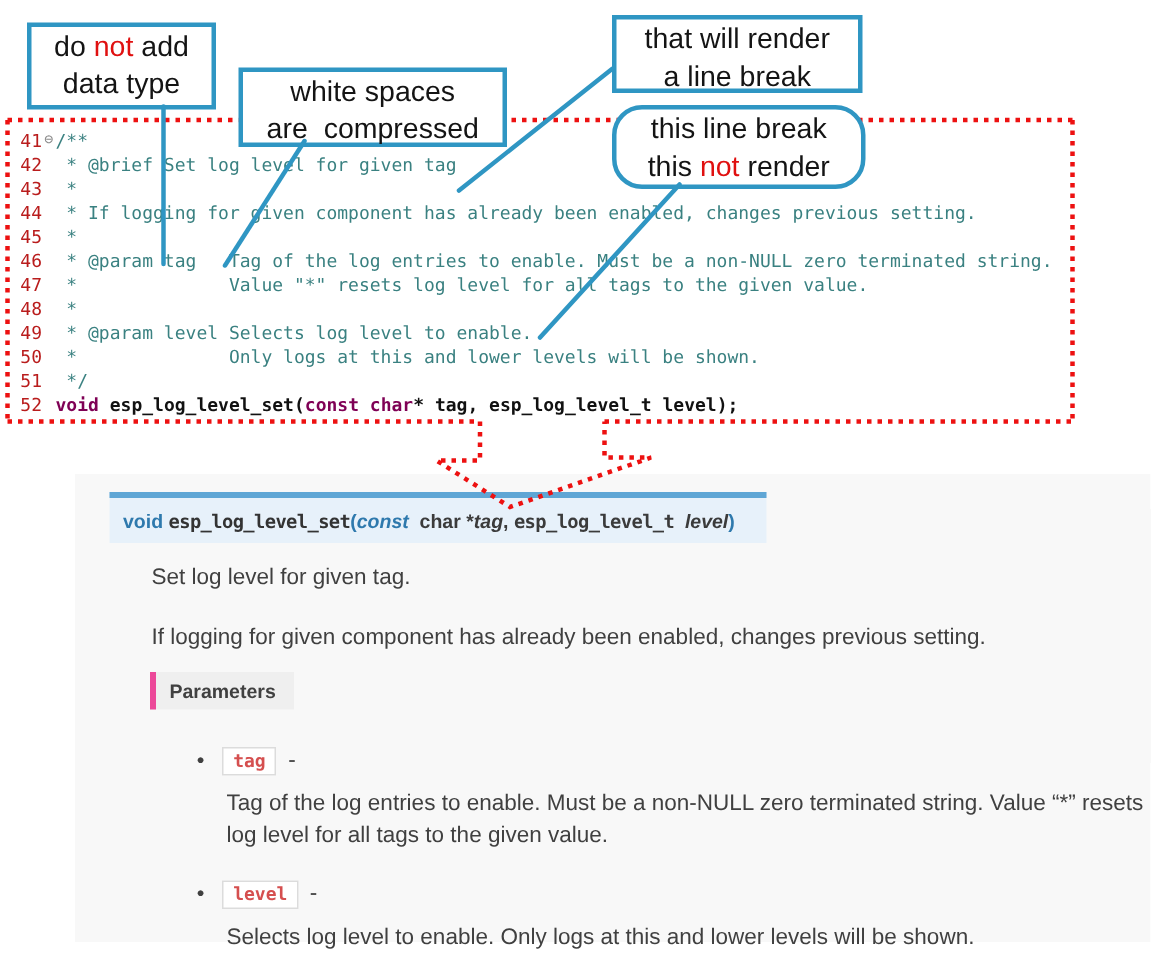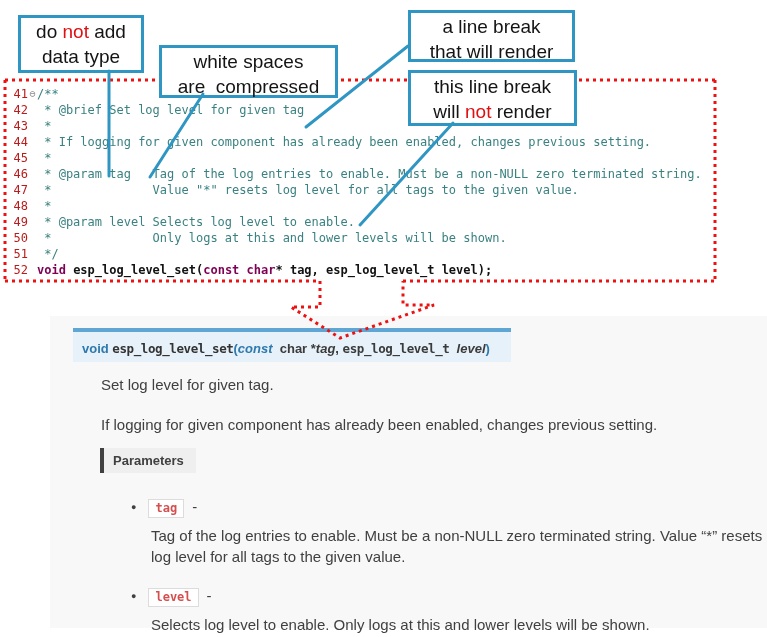--- a/index.html
+++ b/index.html
@@ -114,8 +114,8 @@
       <div class="co-line"><span>are  compressed</span></div>
     </div>
   <div id="co3" class="co">
+      <div class="co-line"><span>that will render</span></div>
       <div class="co-line"><span>a line break</span></div>
-      <div class="co-line"><span>that will render</span></div>
     </div>
   <div id="co4" class="co">
       <div class="co-line"><span>this line break</span></div>

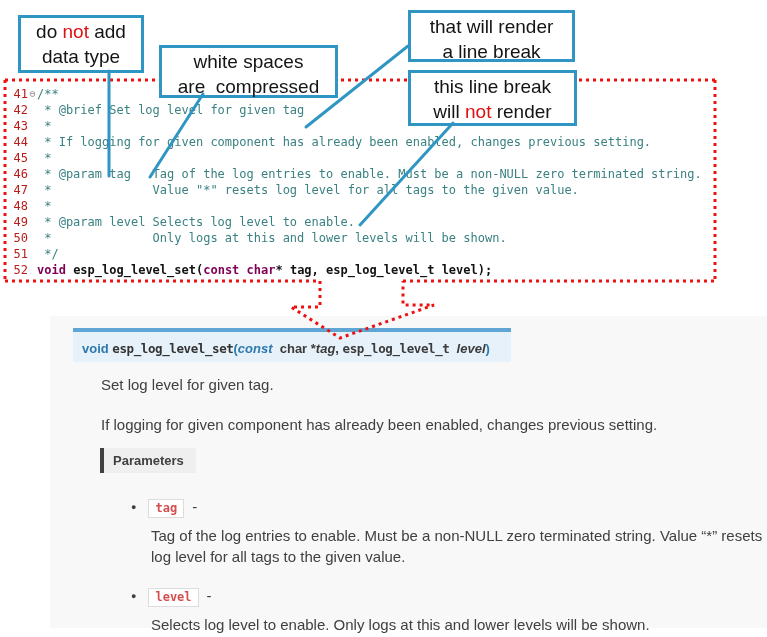--- a/index.html
+++ b/index.html
@@ -25,7 +25,7 @@
   #co1{left:18px;top:15px;width:126px;height:58px;}
   #co2{left:159px;top:45px;width:179px;height:53px;}
   #co3{left:408px;top:10px;width:167px;height:52px;}
-  #co4{left:408px;top:70px;width:169px;height:56px;}
+  #co4{left:408px;top:70px;width:169px;height:56px;border-radius:20px;}
 
   
   .overlay{position:absolute;left:0;top:0;pointer-events:none;}

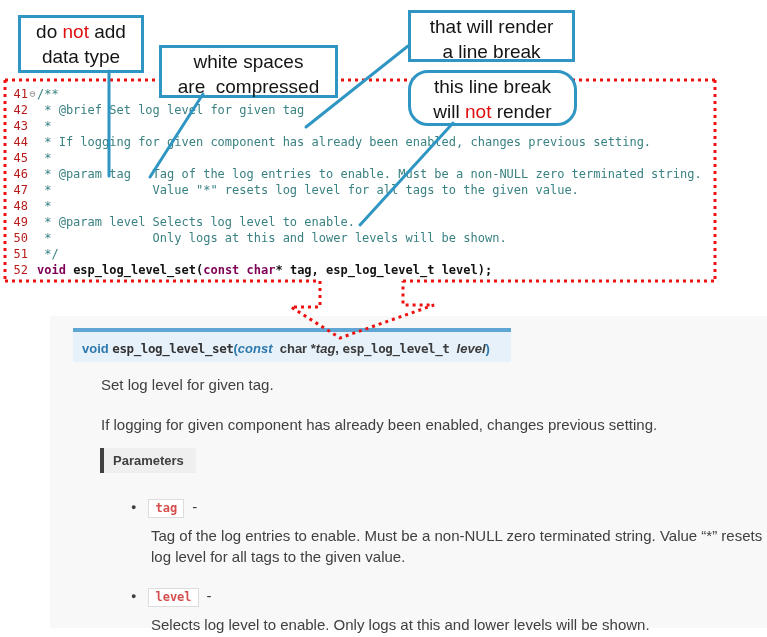--- a/index.html
+++ b/index.html
@@ -119,7 +119,7 @@
     </div>
   <div id="co4" class="co">
       <div class="co-line"><span>this line break</span></div>
-      <div class="co-line"><span>will </span><span class="red">not</span><span> render</span></div>
+      <div class="co-line"><span>this </span><span class="red">not</span><span> render</span></div>
     </div>
 
   <svg id="connectors" class="overlay" width="767" height="637">

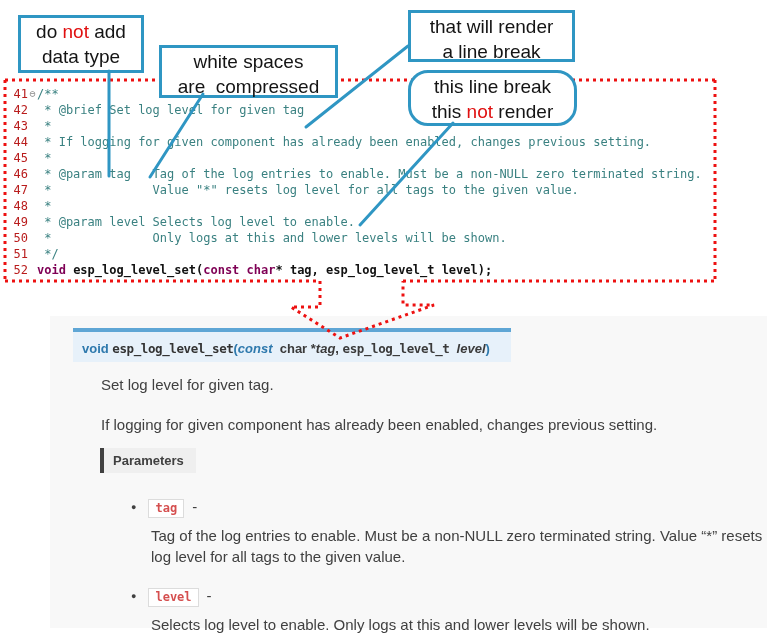--- a/index.html
+++ b/index.html
@@ -47,7 +47,7 @@
   .doc-text{position:absolute;font-size:15px;color:#404040;}
   #doc-brief{left:51px;top:60px;text-align:right;}
   #doc-desc{left:51px;top:100px;}
-  #params-box{position:absolute;left:50px;top:132px;background:#efefef;border-left:4px solid #404040;
+  #params-box{position:absolute;left:50px;top:132px;background:#efefef;border-left:4px solid #ec4899;
               padding:5px 12px 5px 9px;font-size:13px;font-weight:bold;color:#404040;}
   .p-item{position:absolute;left:81px;margin-top:14px;}
   .p-row{height:21px;}

